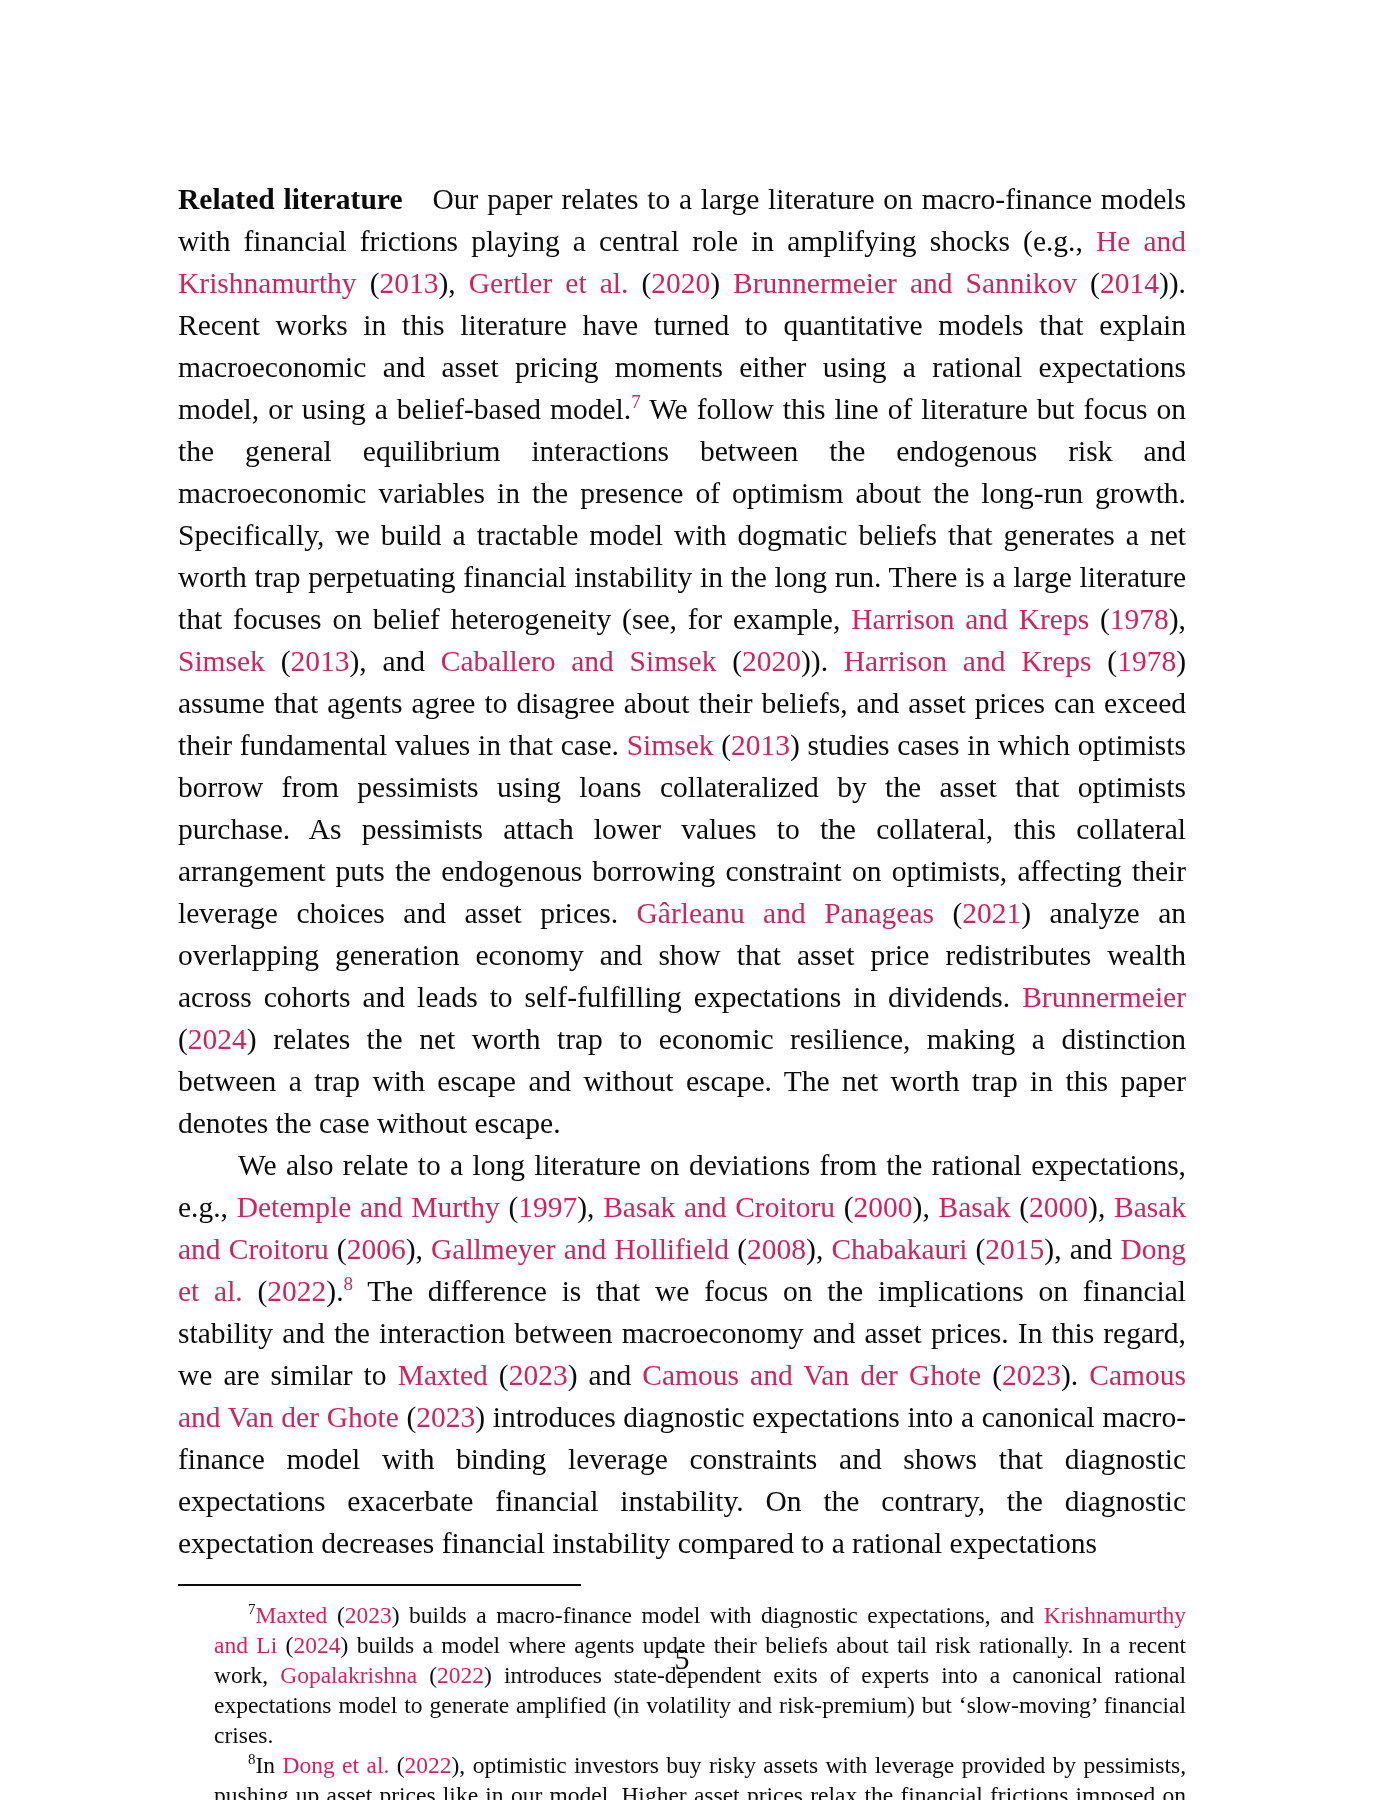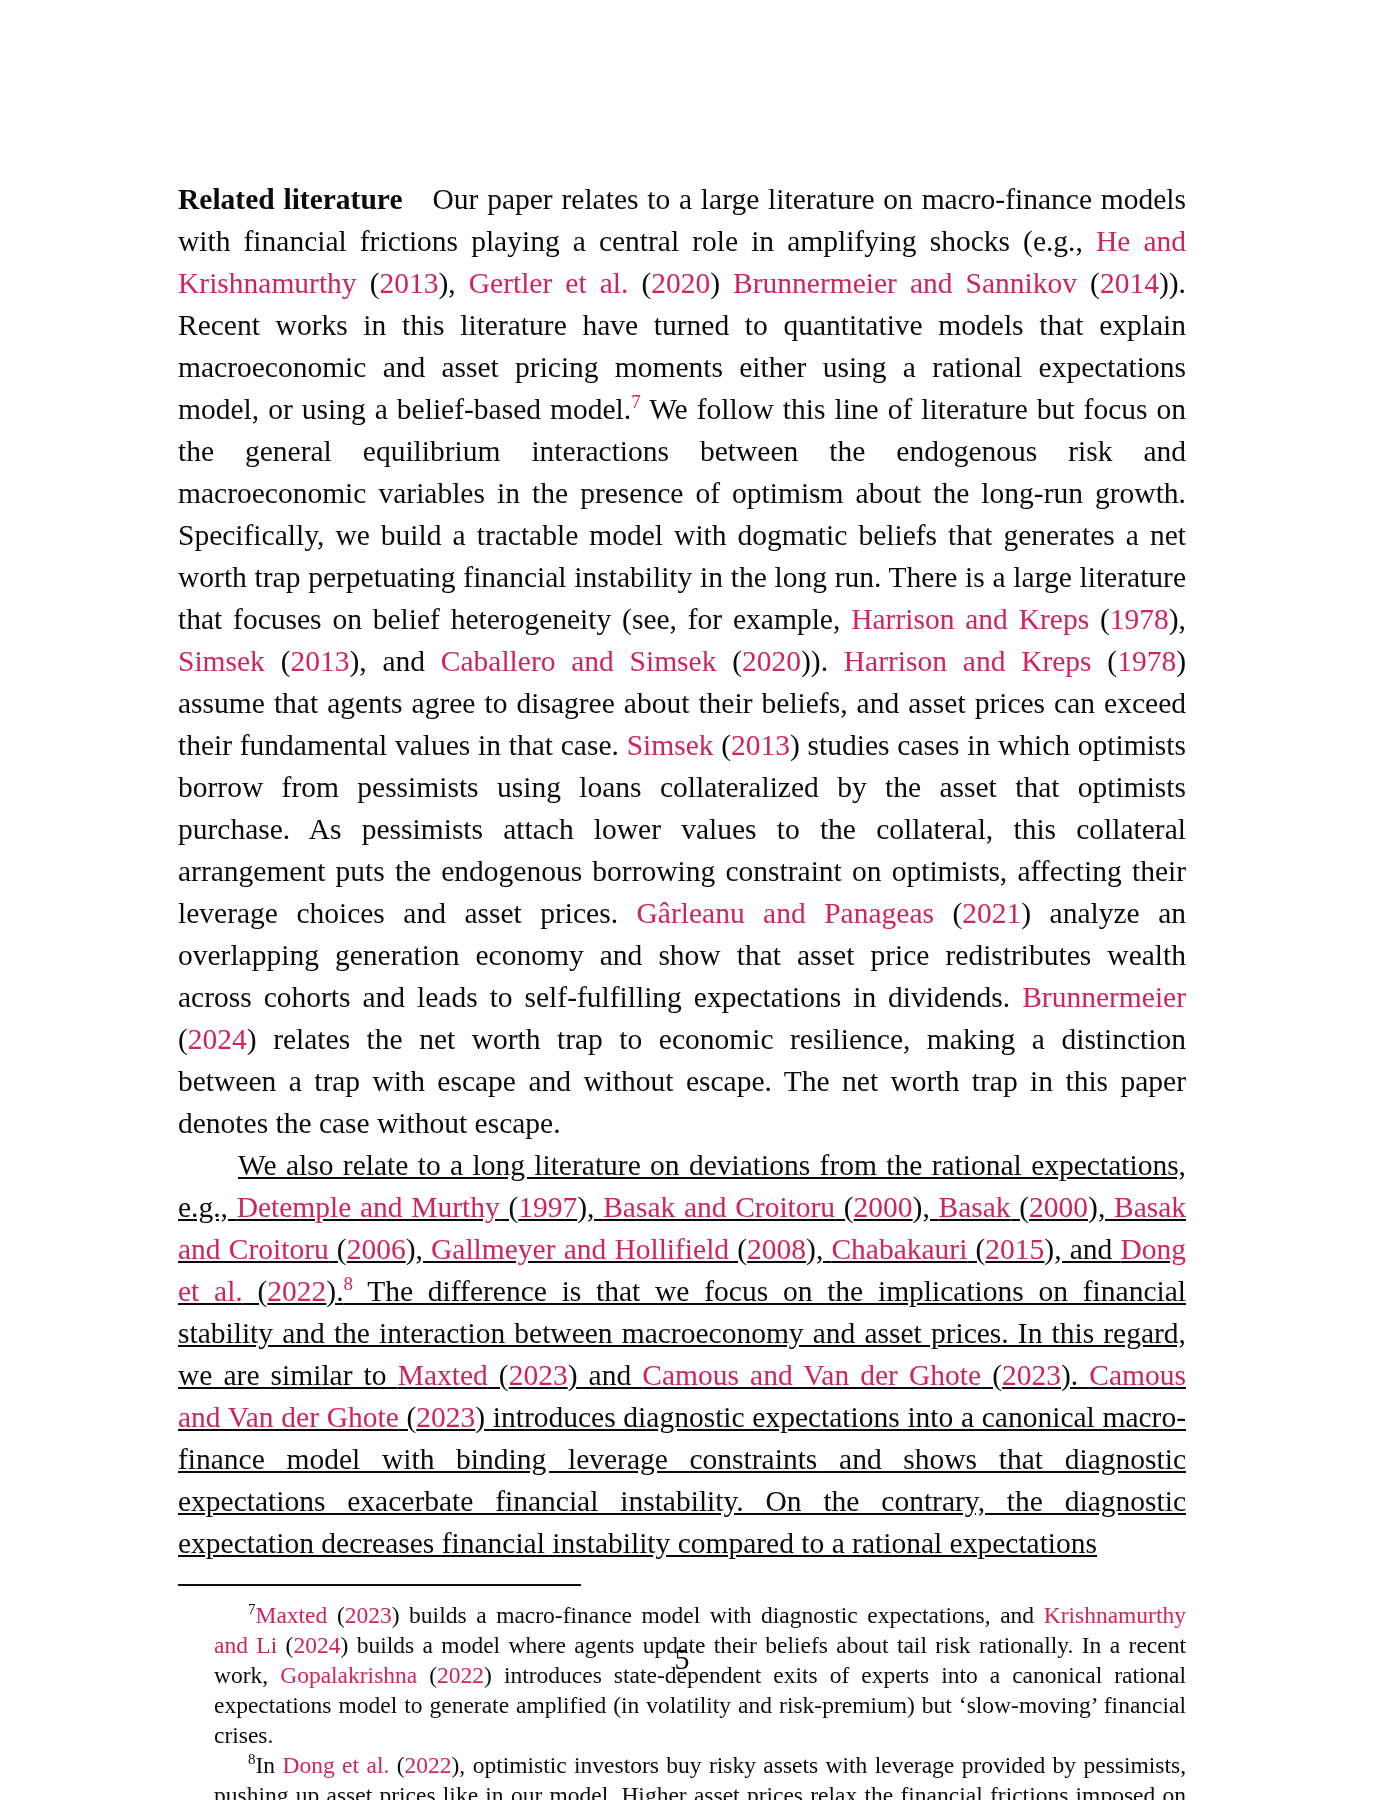--- a/index.html
+++ b/index.html
@@ -30,7 +30,7 @@
     text-align:justify;
     color:var(--text);
   }
-  .para.indent{text-indent:60px;text-decoration:underline;}
+  .para.indent{text-indent:60px;}
   .lead-bold{font-weight:bold;}
   .lead-gap{display:inline-block;width:30px;}
   .cite{color:var(--link);}

